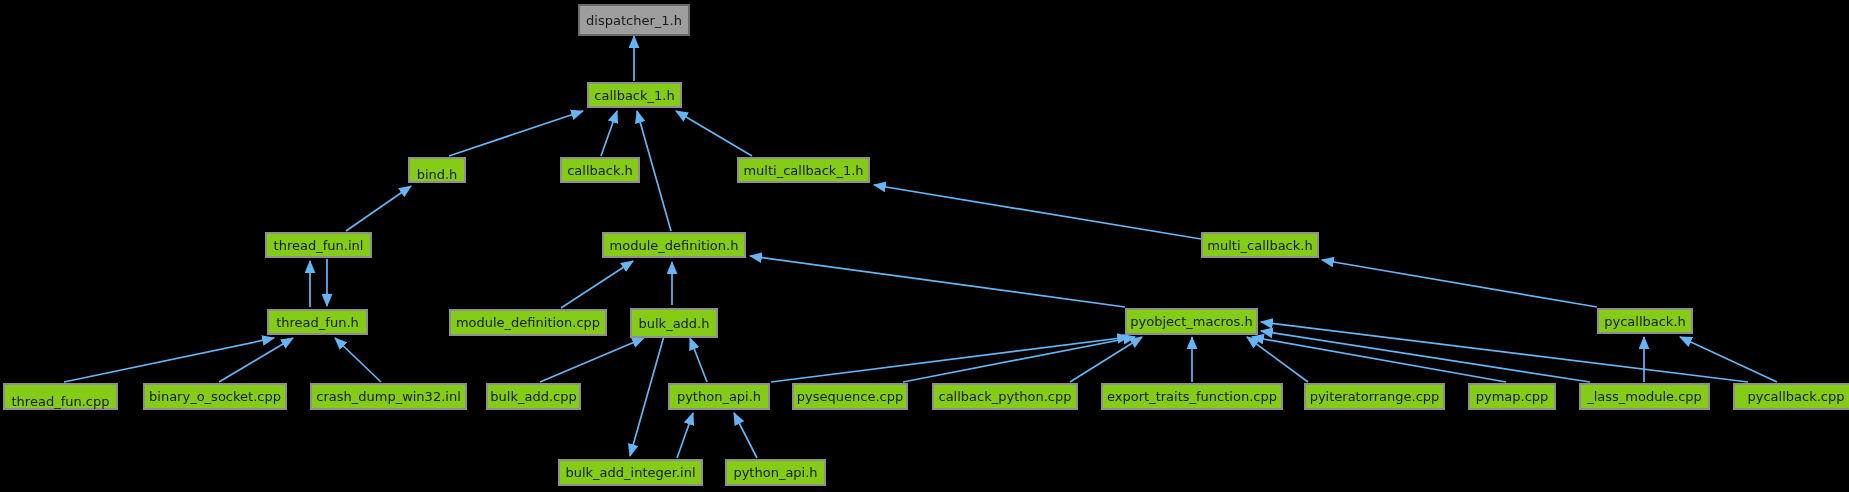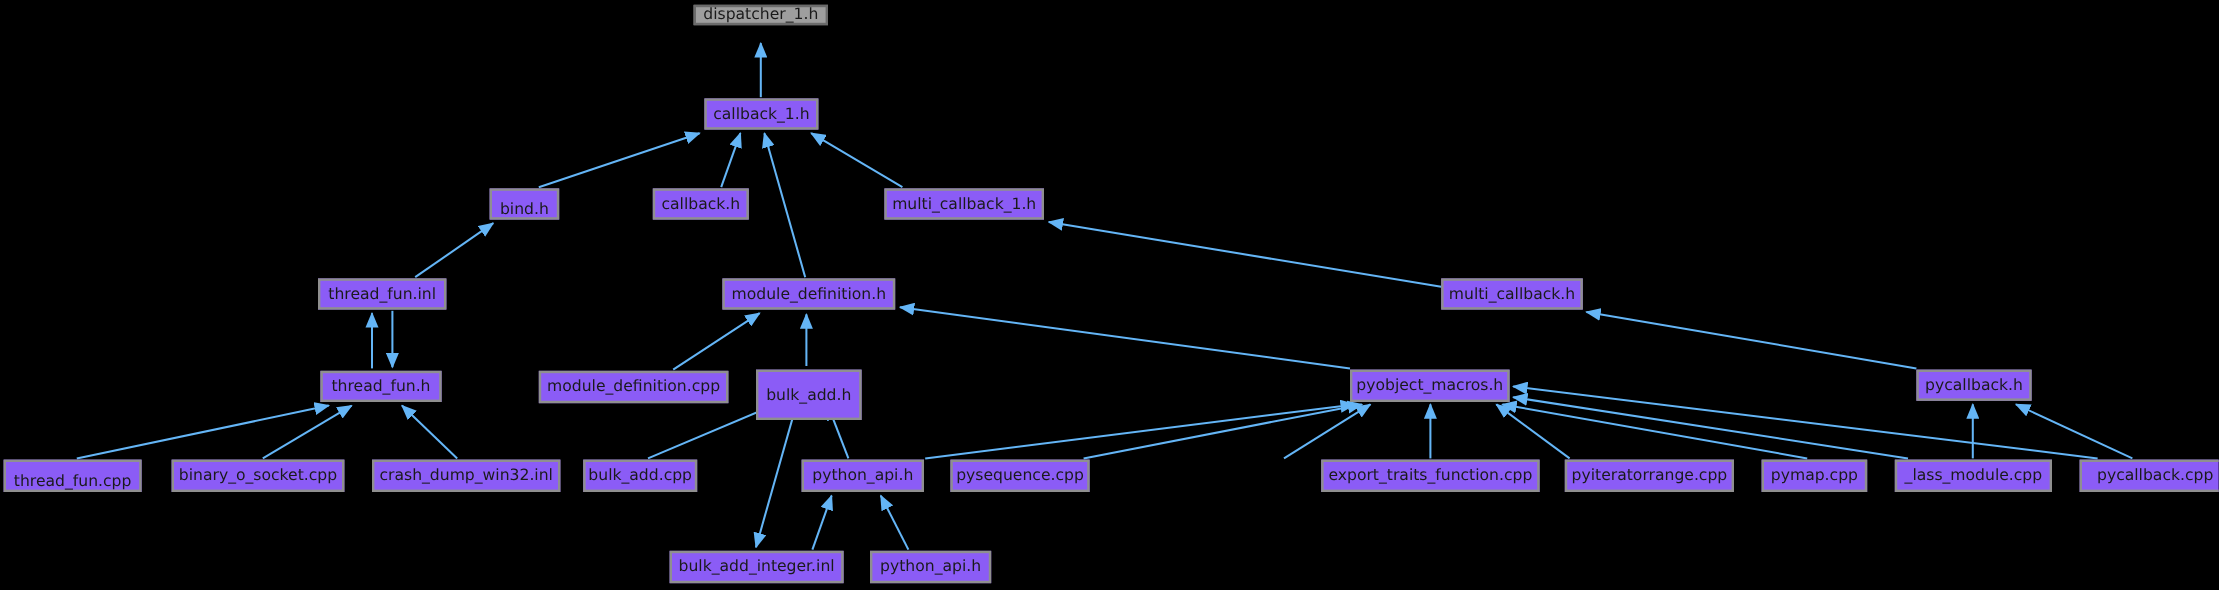--- a/index.html
+++ b/index.html
@@ -82,7 +82,7 @@
       <line x1="1644" y1="382" x2="1644" y2="337" stroke="#64b5f6" stroke-width="1.7" marker-end="url(#arrow)"></line>
       <line x1="1777" y1="382" x2="1680" y2="337" stroke="#64b5f6" stroke-width="1.7" marker-end="url(#arrow)"></line>
     </svg>
-<div class="node highlight" style="left: 578px; top: 4px; width: 112px; height: 17px;">
+<div class="node highlight" style="left: 578px; top: 4px; width: 112px; height: 32px;">
       <span>dispatcher_1.h</span>
     </div>
     <div class="node" style="left: 587px; top: 82px; width: 95px; height: 26px;">

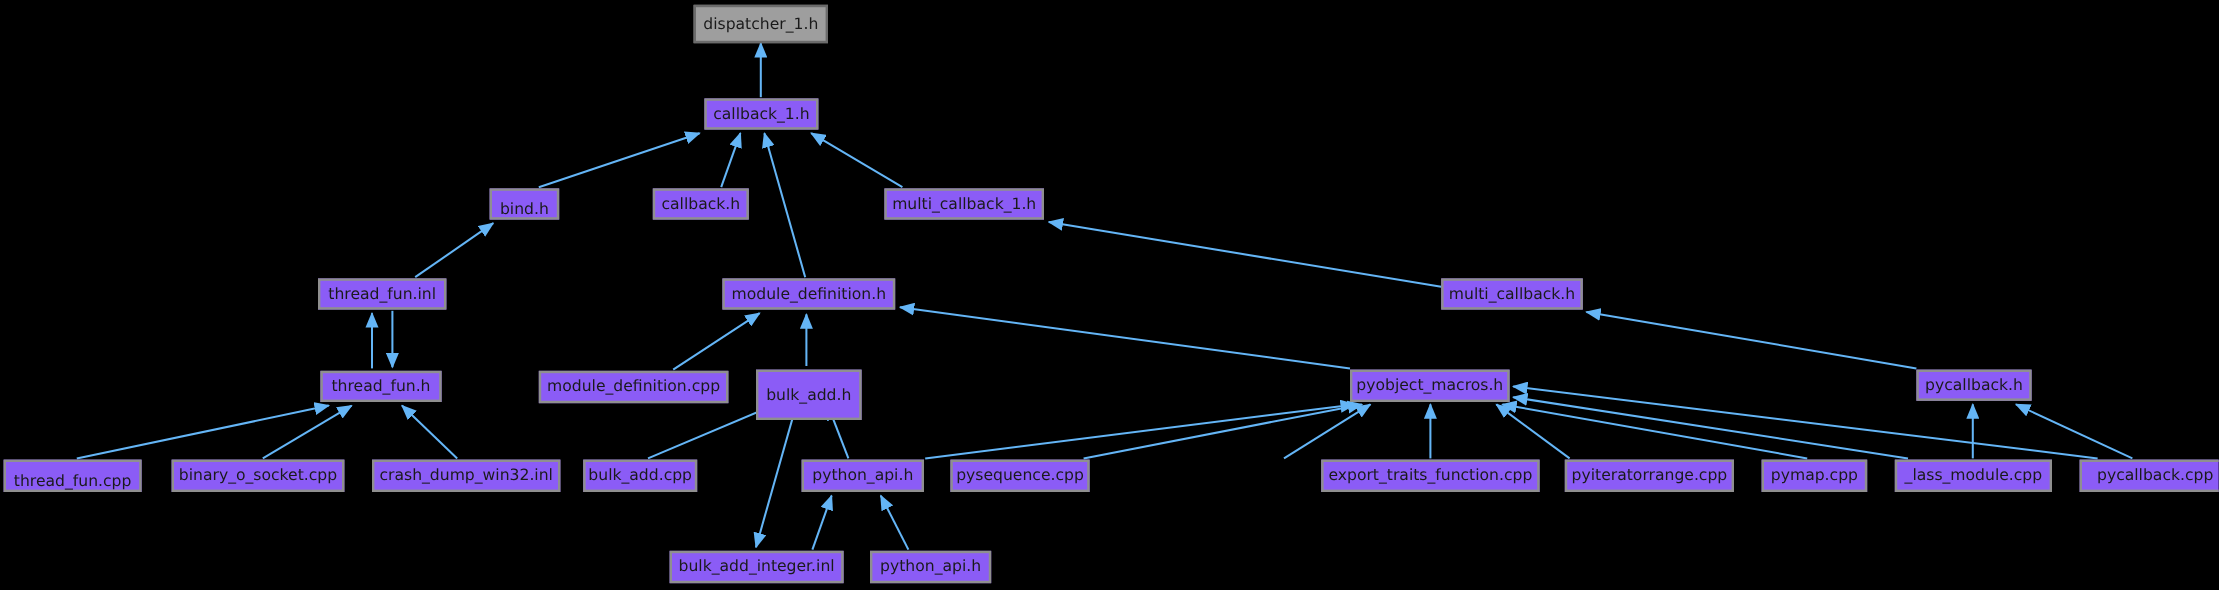--- a/index.html
+++ b/index.html
@@ -24,7 +24,7 @@
   .node {
     position: absolute;
     box-sizing: border-box;
-    background: #8b5cf6;
+    background: #84cc16;
     border: 2px solid #8f8f8f;
     color: #1a1a1a;
     font-size: 13px;

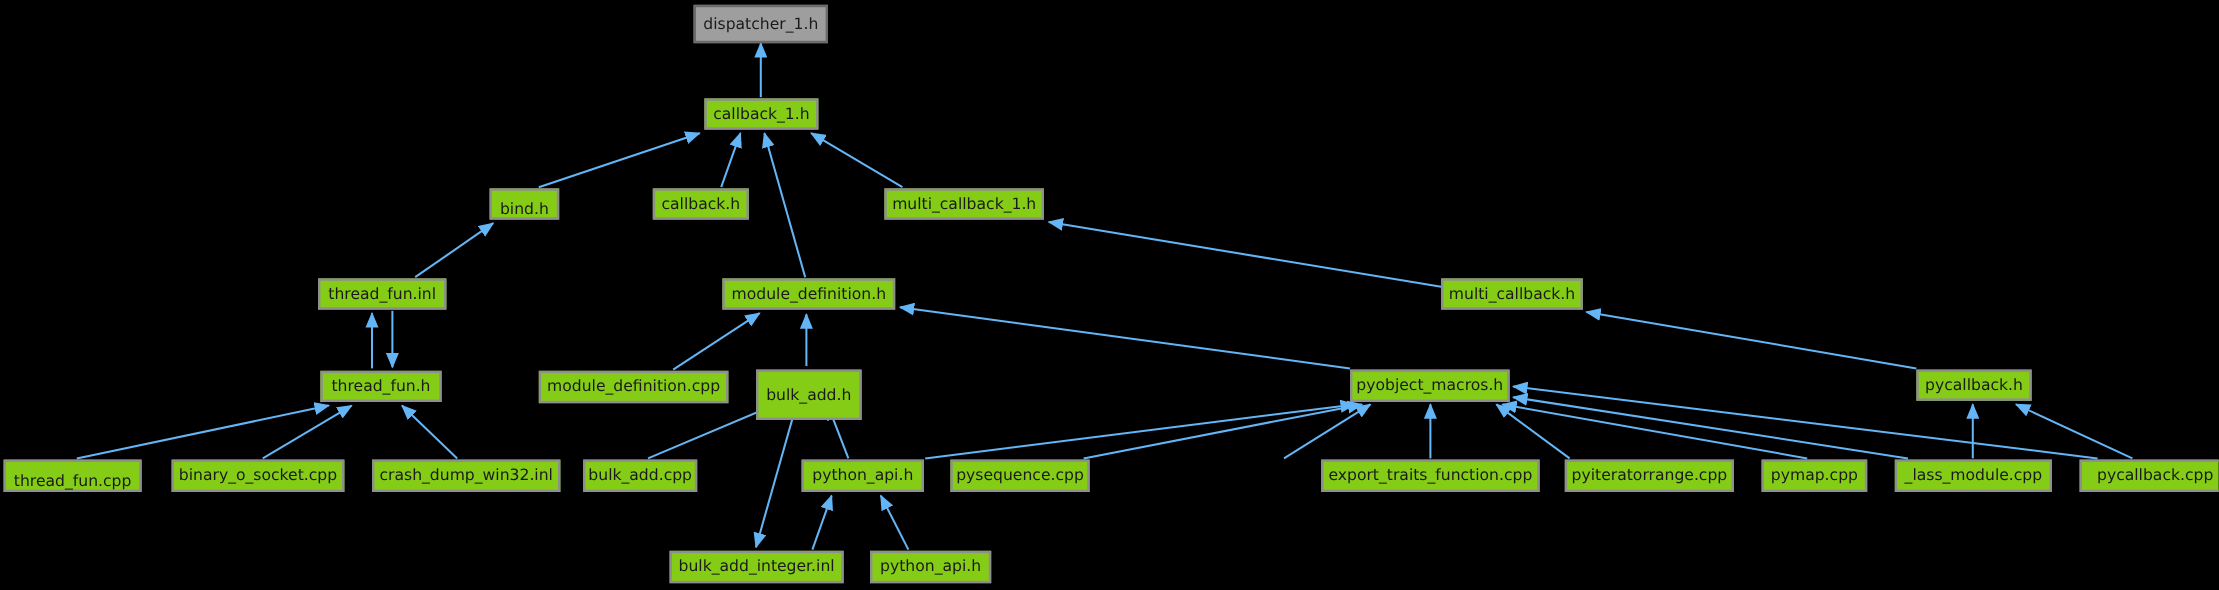--- a/index.html
+++ b/index.html
@@ -91,7 +91,7 @@
     <div class="node" style="left: 408px; top: 157px; width: 58px; height: 26px; align-items: flex-end;">
       <span>bind.h</span>
     </div>
-    <div class="node" style="left: 544px; top: 157px; width: 80px; height: 26px;">
+    <div class="node" style="left: 560px; top: 157px; width: 80px; height: 26px;">
       <span>callback.h</span>
     </div>
     <div class="node" style="left: 737px; top: 157px; width: 133px; height: 26px;">

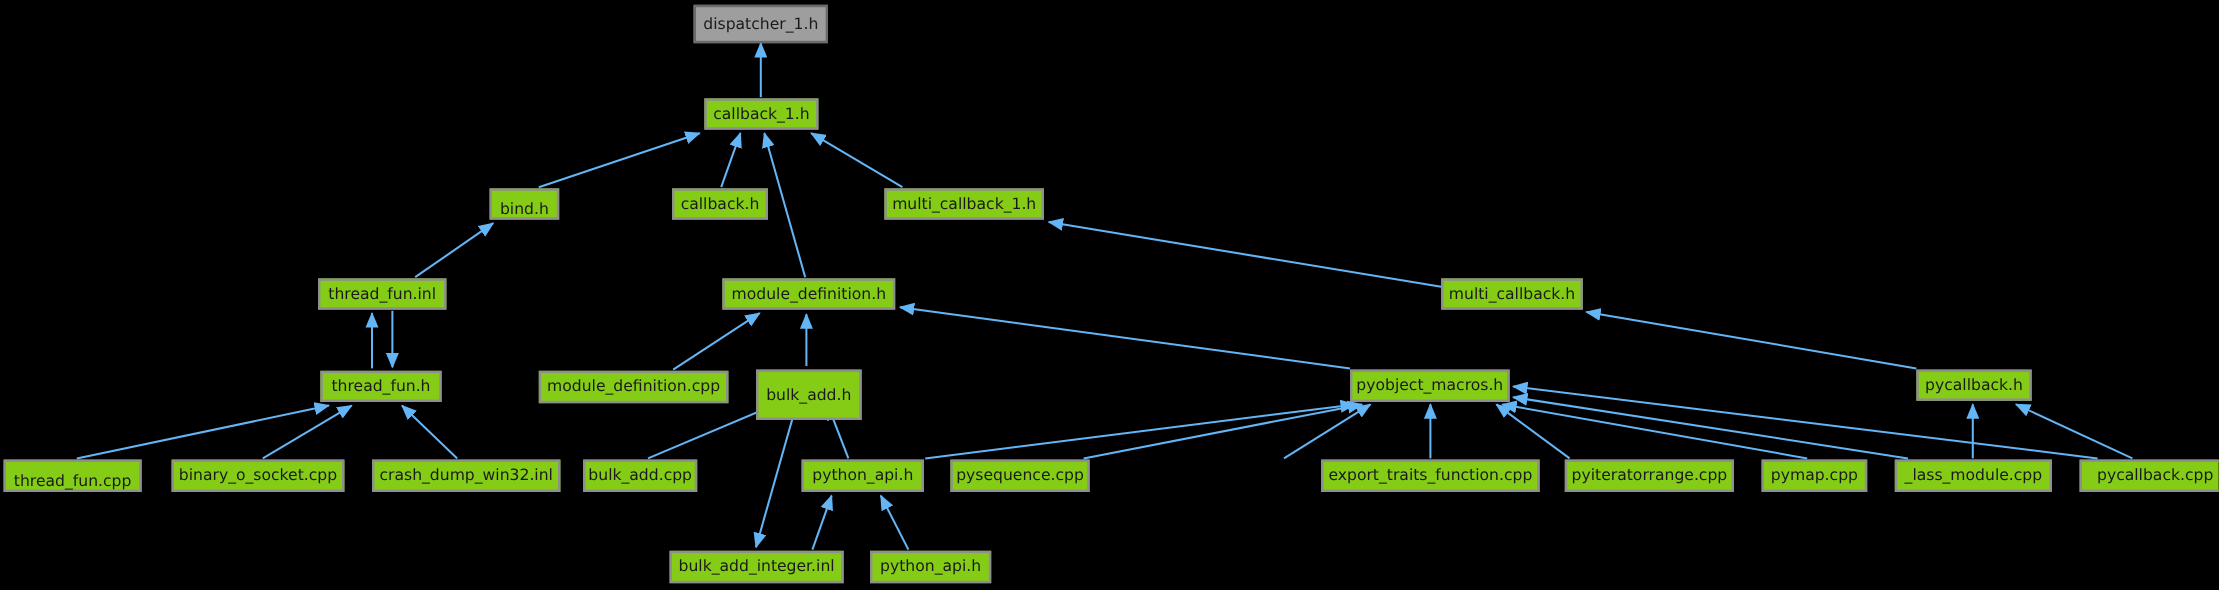--- a/index.html
+++ b/index.html
@@ -112,7 +112,7 @@
     <div class="node" style="left: 449px; top: 309px; width: 158px; height: 27px;">
       <span>module_definition.cpp</span>
     </div>
-    <div class="node" style="left: 630px; top: 308px; width: 88px; height: 42px;">
+    <div class="node" style="left: 630px; top: 308px; width: 88px; height: 30px;">
       <span>bulk_add.h</span>
     </div>
     <div class="node" style="left: 1125px; top: 308px; width: 133px; height: 27px; align-items: center;">

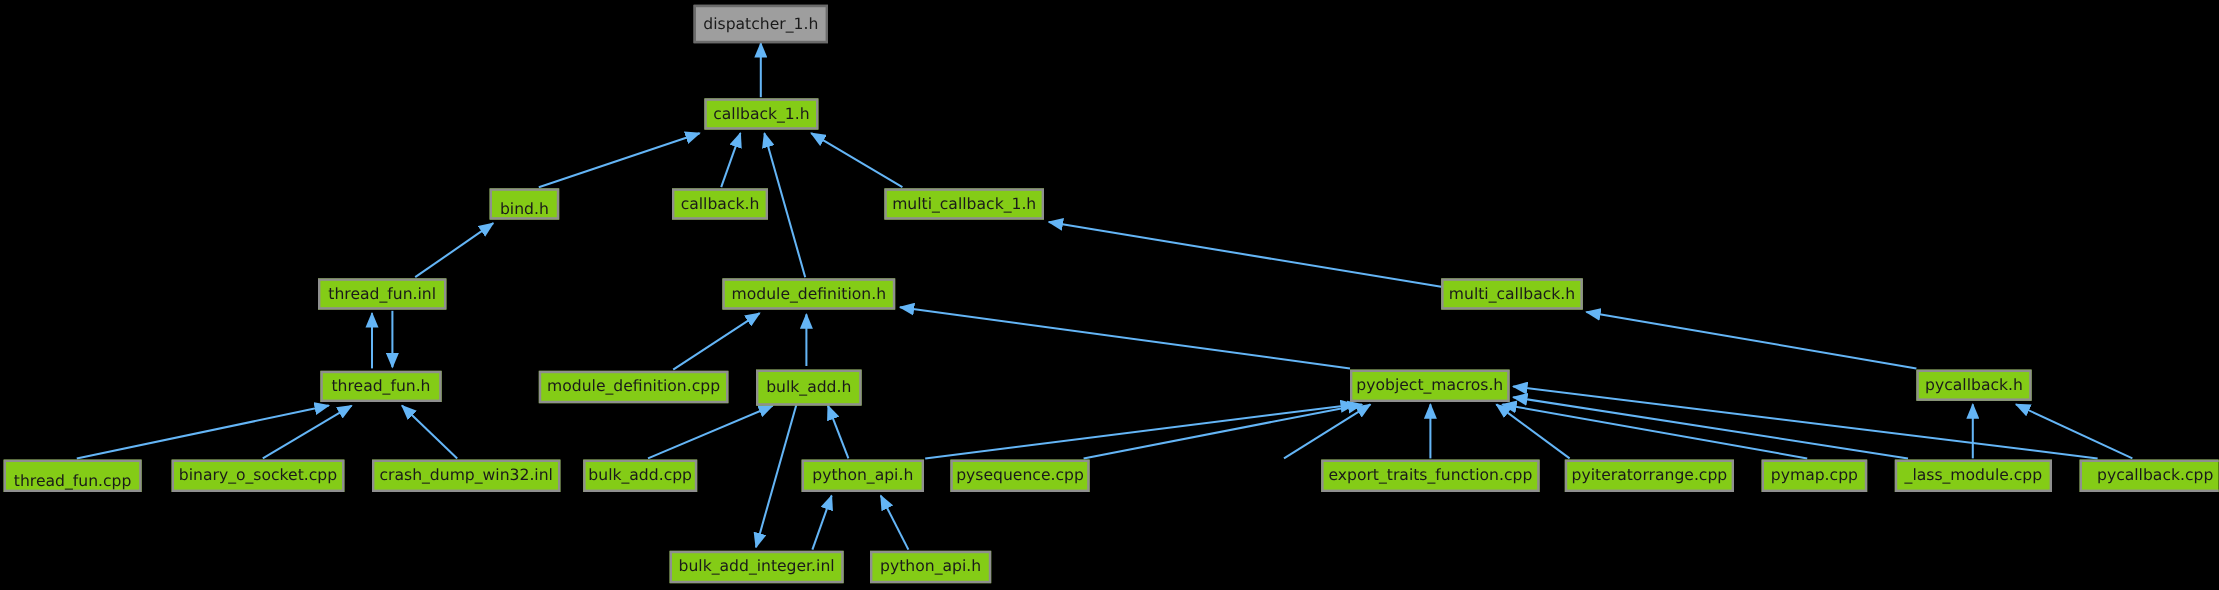--- a/index.html
+++ b/index.html
@@ -139,6 +139,9 @@
     <div class="node" style="left: 792px; top: 383px; width: 116px; height: 27px;">
       <span>pysequence.cpp</span>
     </div>
+    <div class="node" style="left: 932px; top: 383px; width: 146px; height: 27px;">
+      <span>callback_python.cpp</span>
+    </div>
     <div class="node" style="left: 1101px; top: 383px; width: 182px; height: 27px;">
       <span>export_traits_function.cpp</span>
     </div>

